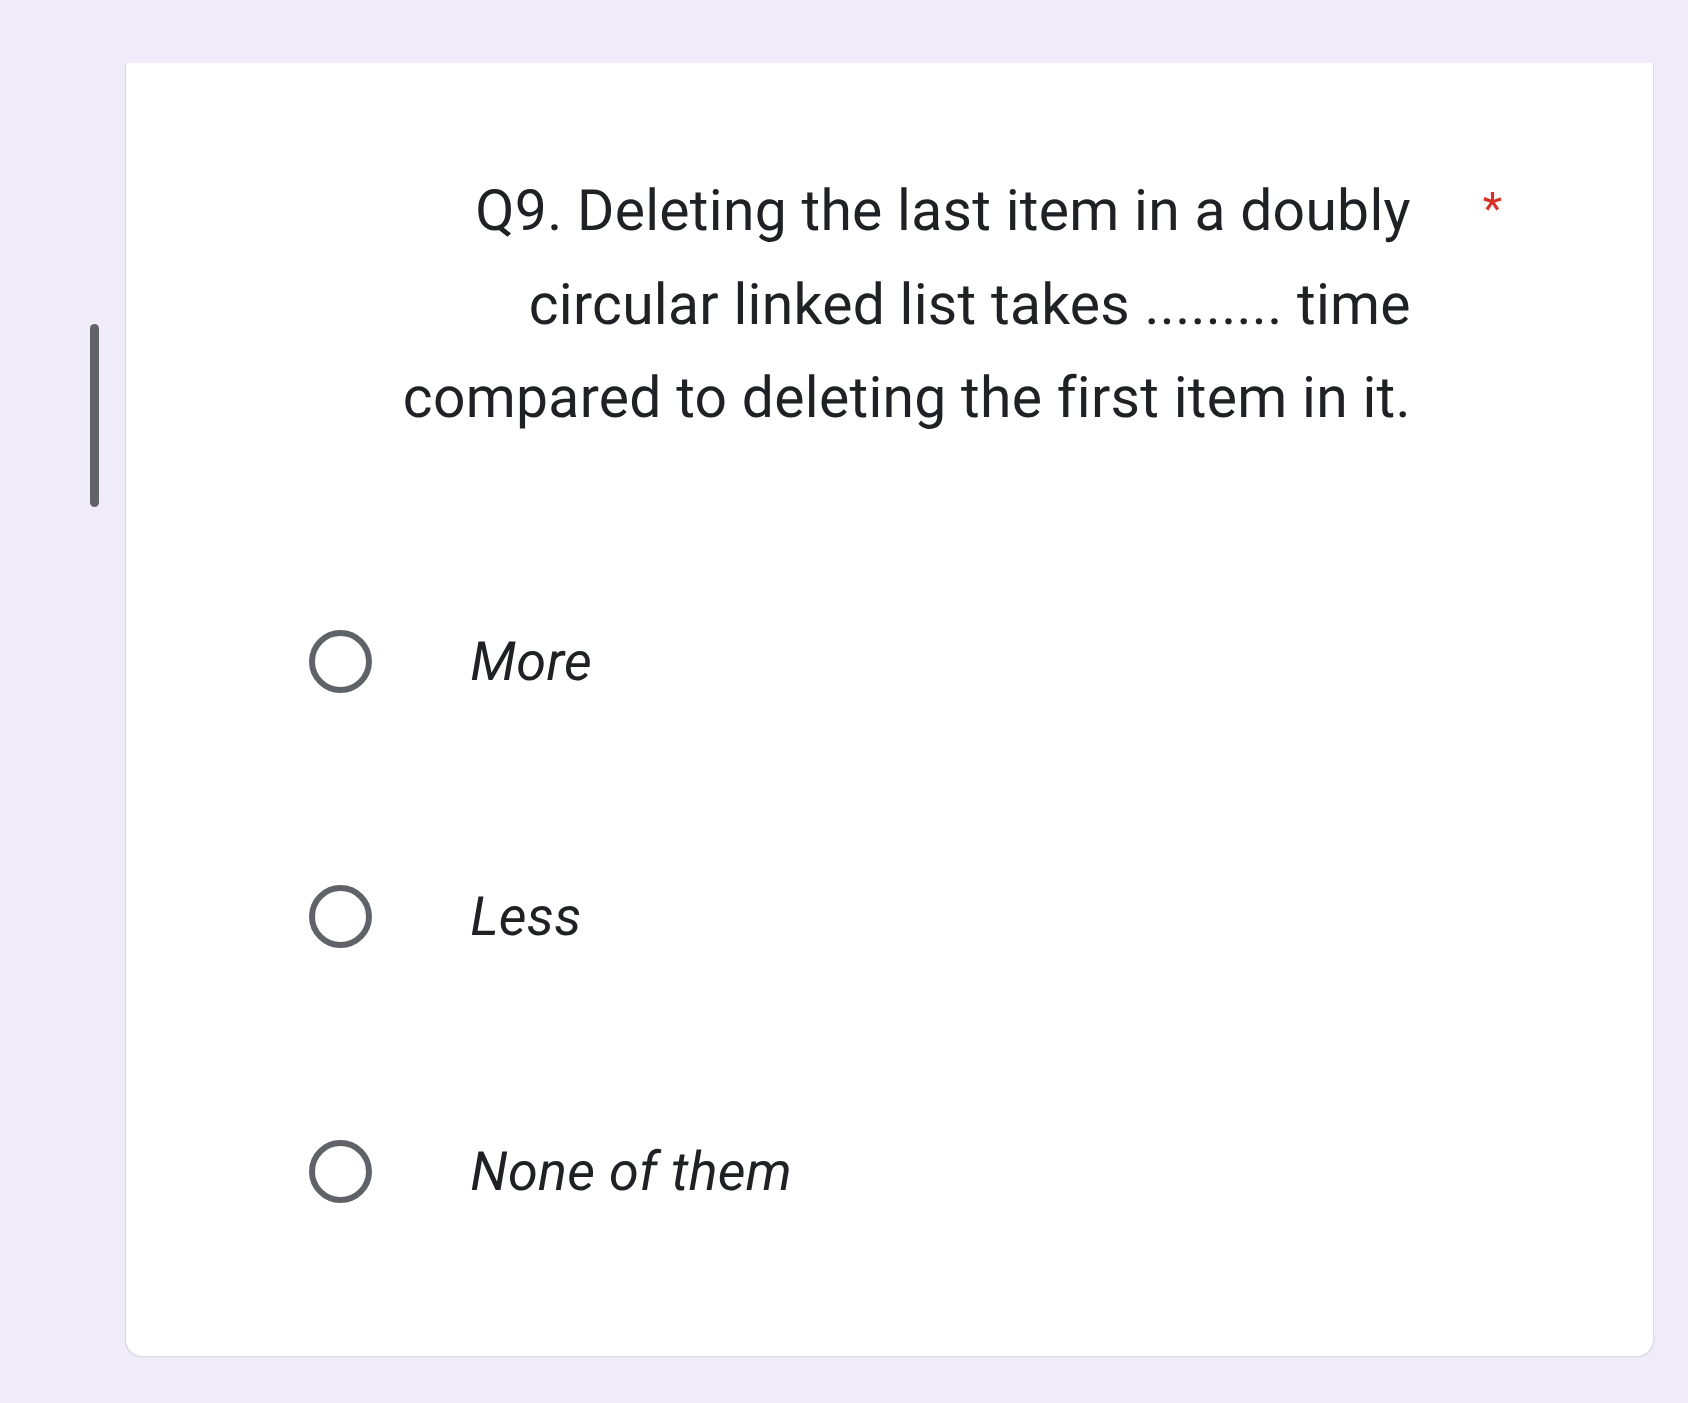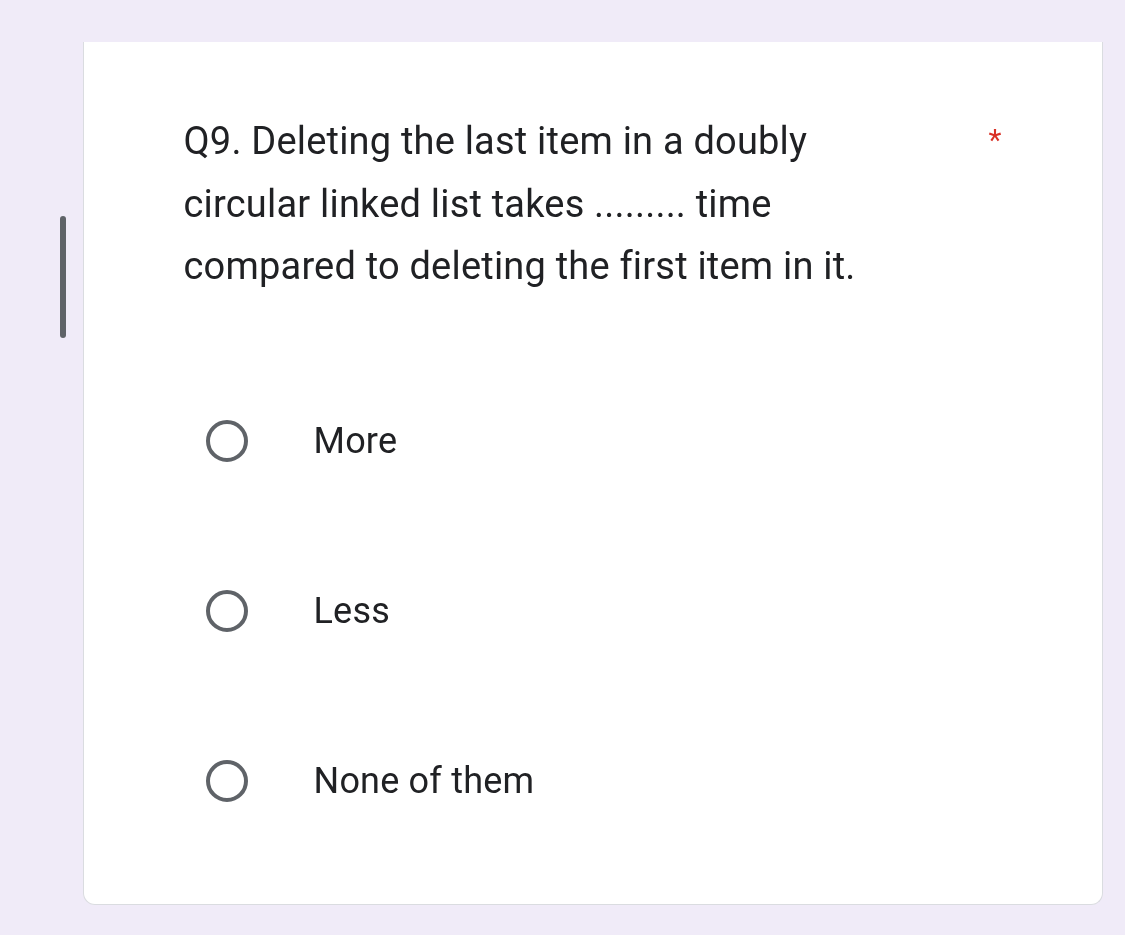--- a/index.html
+++ b/index.html
@@ -6,6 +6,7 @@
       box-sizing: border-box;
       margin: 14px;
       padding: 0;
+      text-align: right;
     }
     body {
       font-family: 'Roboto', 'Google Sans', Arial, sans-serif;

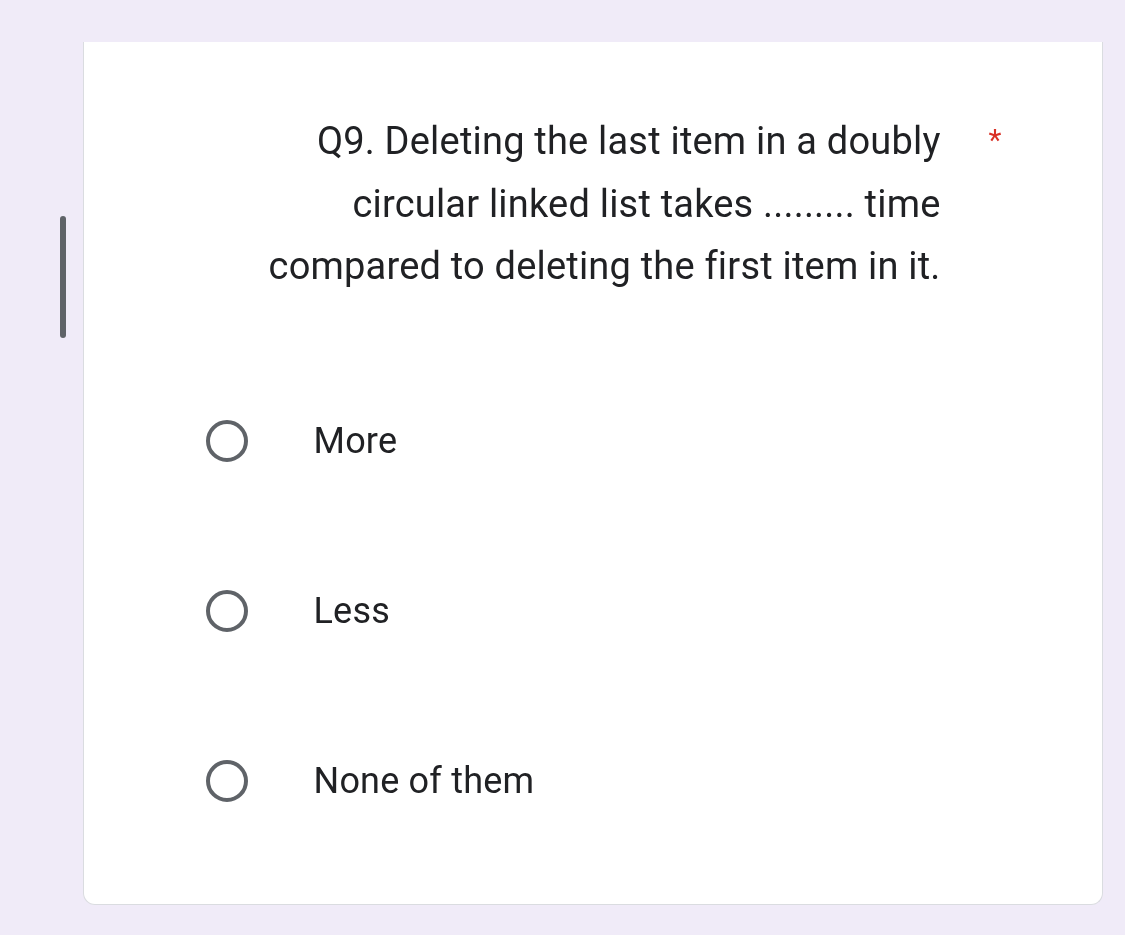--- a/index.html
+++ b/index.html
@@ -80,6 +80,7 @@
       font-size: 36px;
       color: #202124;
       letter-spacing: 0.2px;
+      font-style: italic;
     }
   </style>
 </head>

